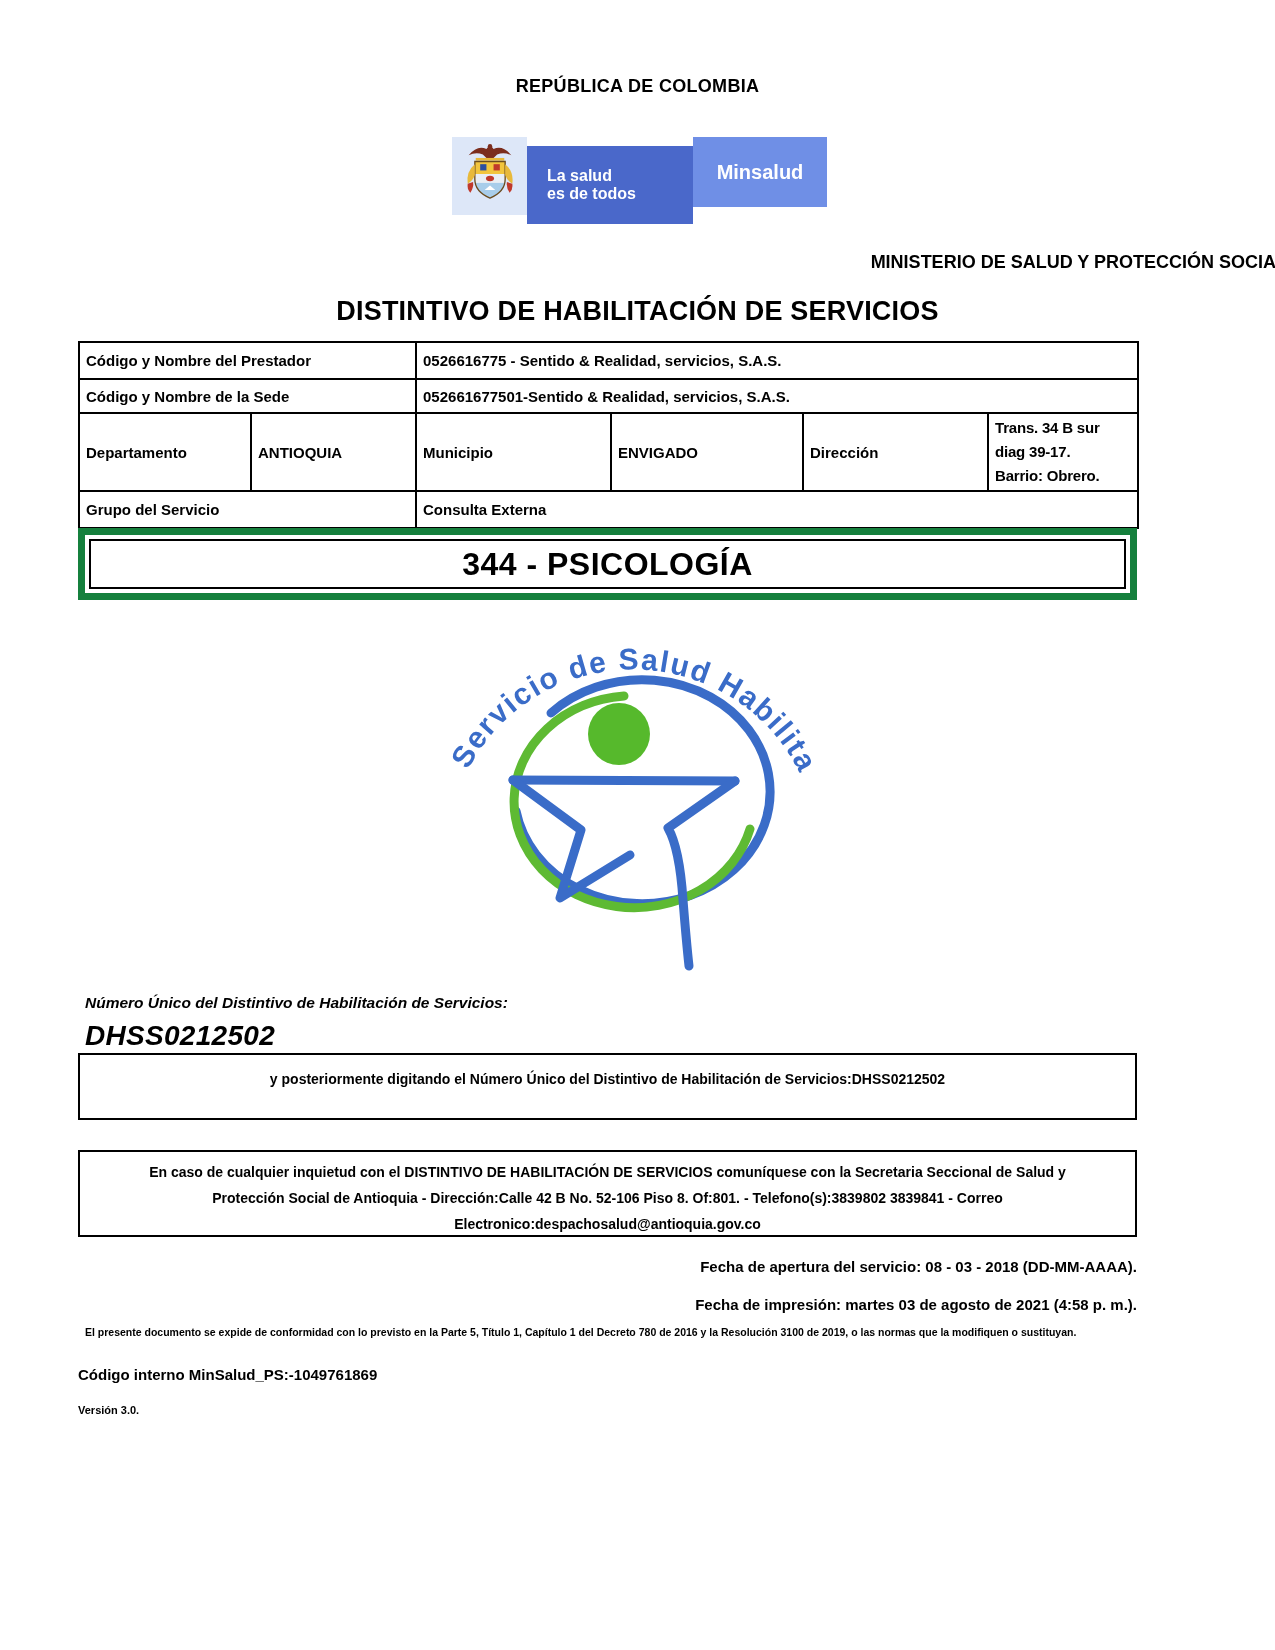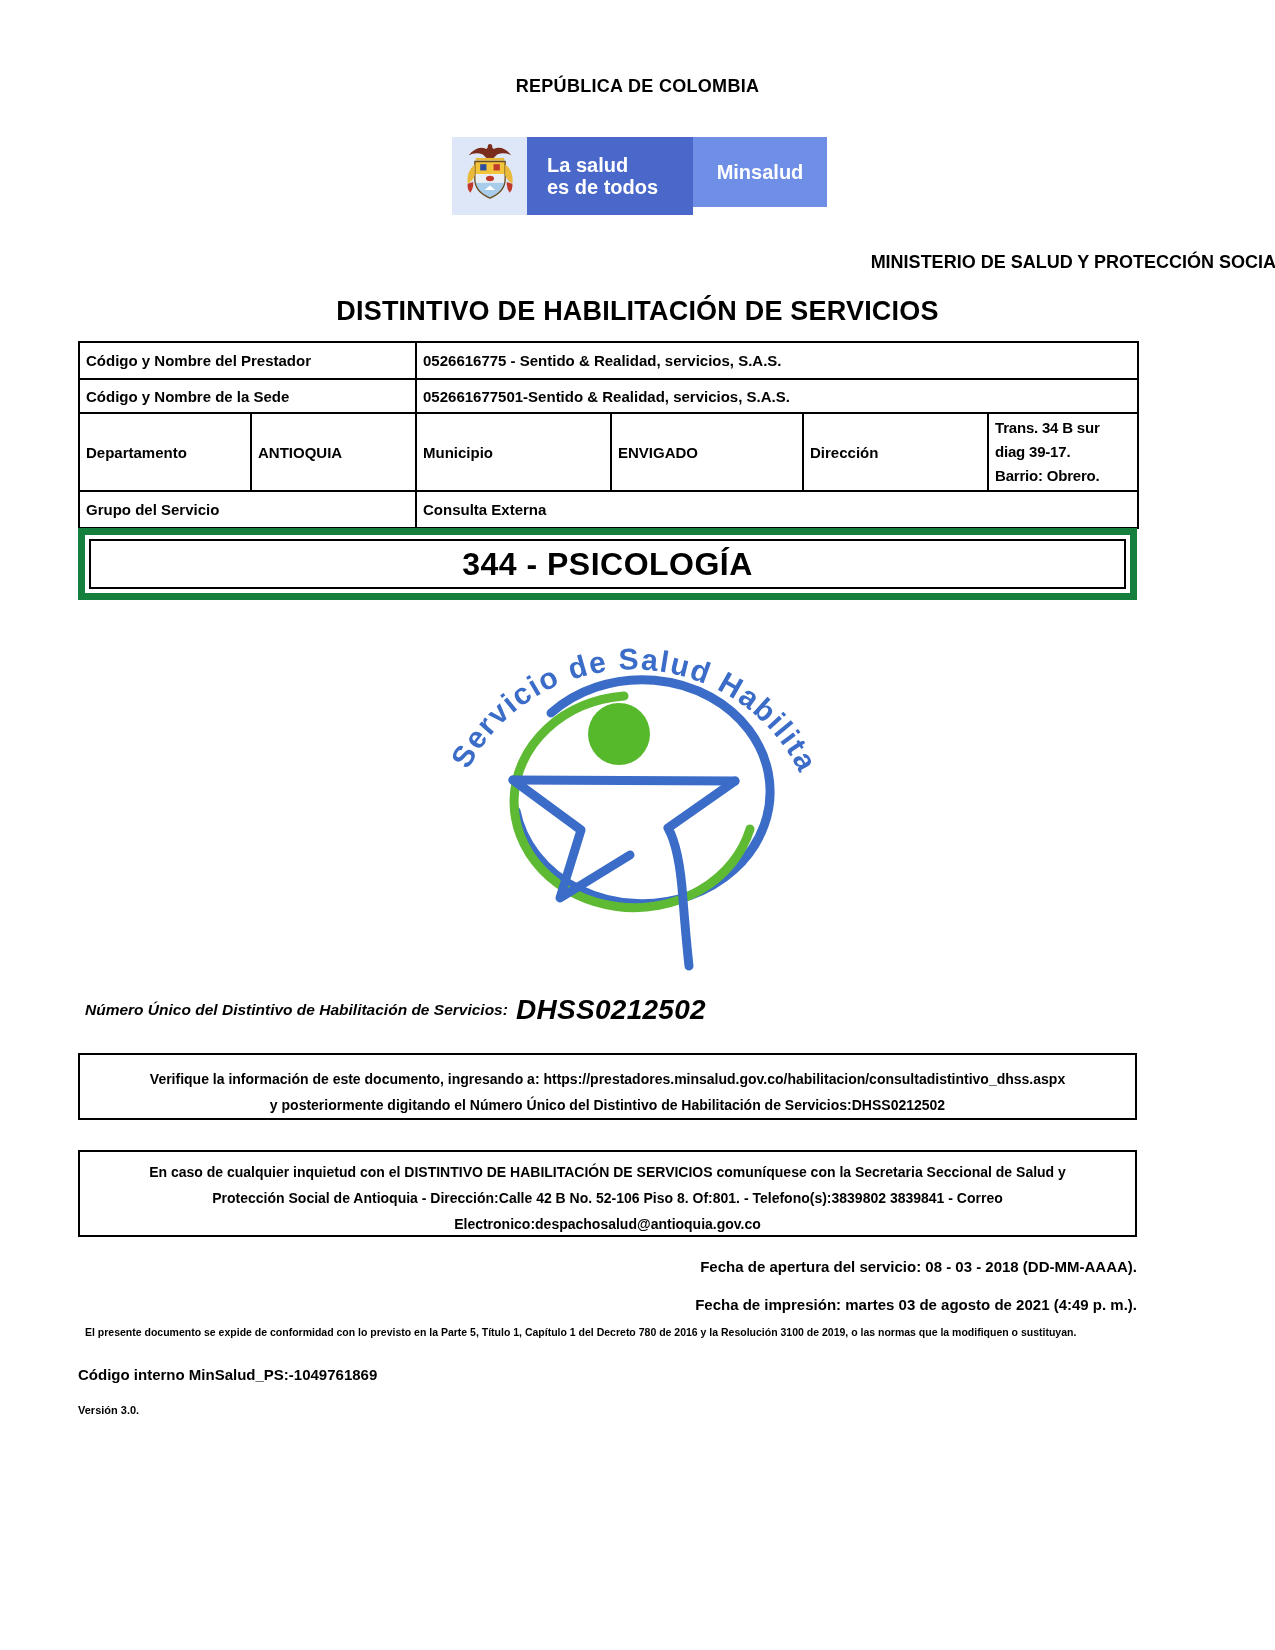--- a/index.html
+++ b/index.html
@@ -18,7 +18,7 @@
   
   .logo{position:absolute;left:452px;top:137px;width:375px;height:78px;display:flex;}
   .logo-left{width:75px;height:78px;background:#dde7f8;display:flex;align-items:center;justify-content:center;}
-  .logo-mid{width:166px;height:78px;background:#4a68ca;color:#fff;display:flex;flex-direction:column;justify-content:center;padding-left:20px;font-weight:bold;font-size:20px;line-height:1.12;}
+  .logo-mid{width:166px;height:78px;background:#4a68ca;color:#fff;display:flex;flex-direction:column;justify-content:center;padding-left:20px;font-weight:bold;font-size:16px;line-height:1.12;margin-top:9px;}
   .logo-right{width:134px;height:70px;background:#6f8fe6;color:#fff;display:flex;align-items:center;justify-content:center;font-weight:bold;font-size:20px;}
 
   .ministerio{position:absolute;top:252px;left:12px;width:100%;text-align:right;font-weight:bold;font-size:18px;padding-left:7px;}

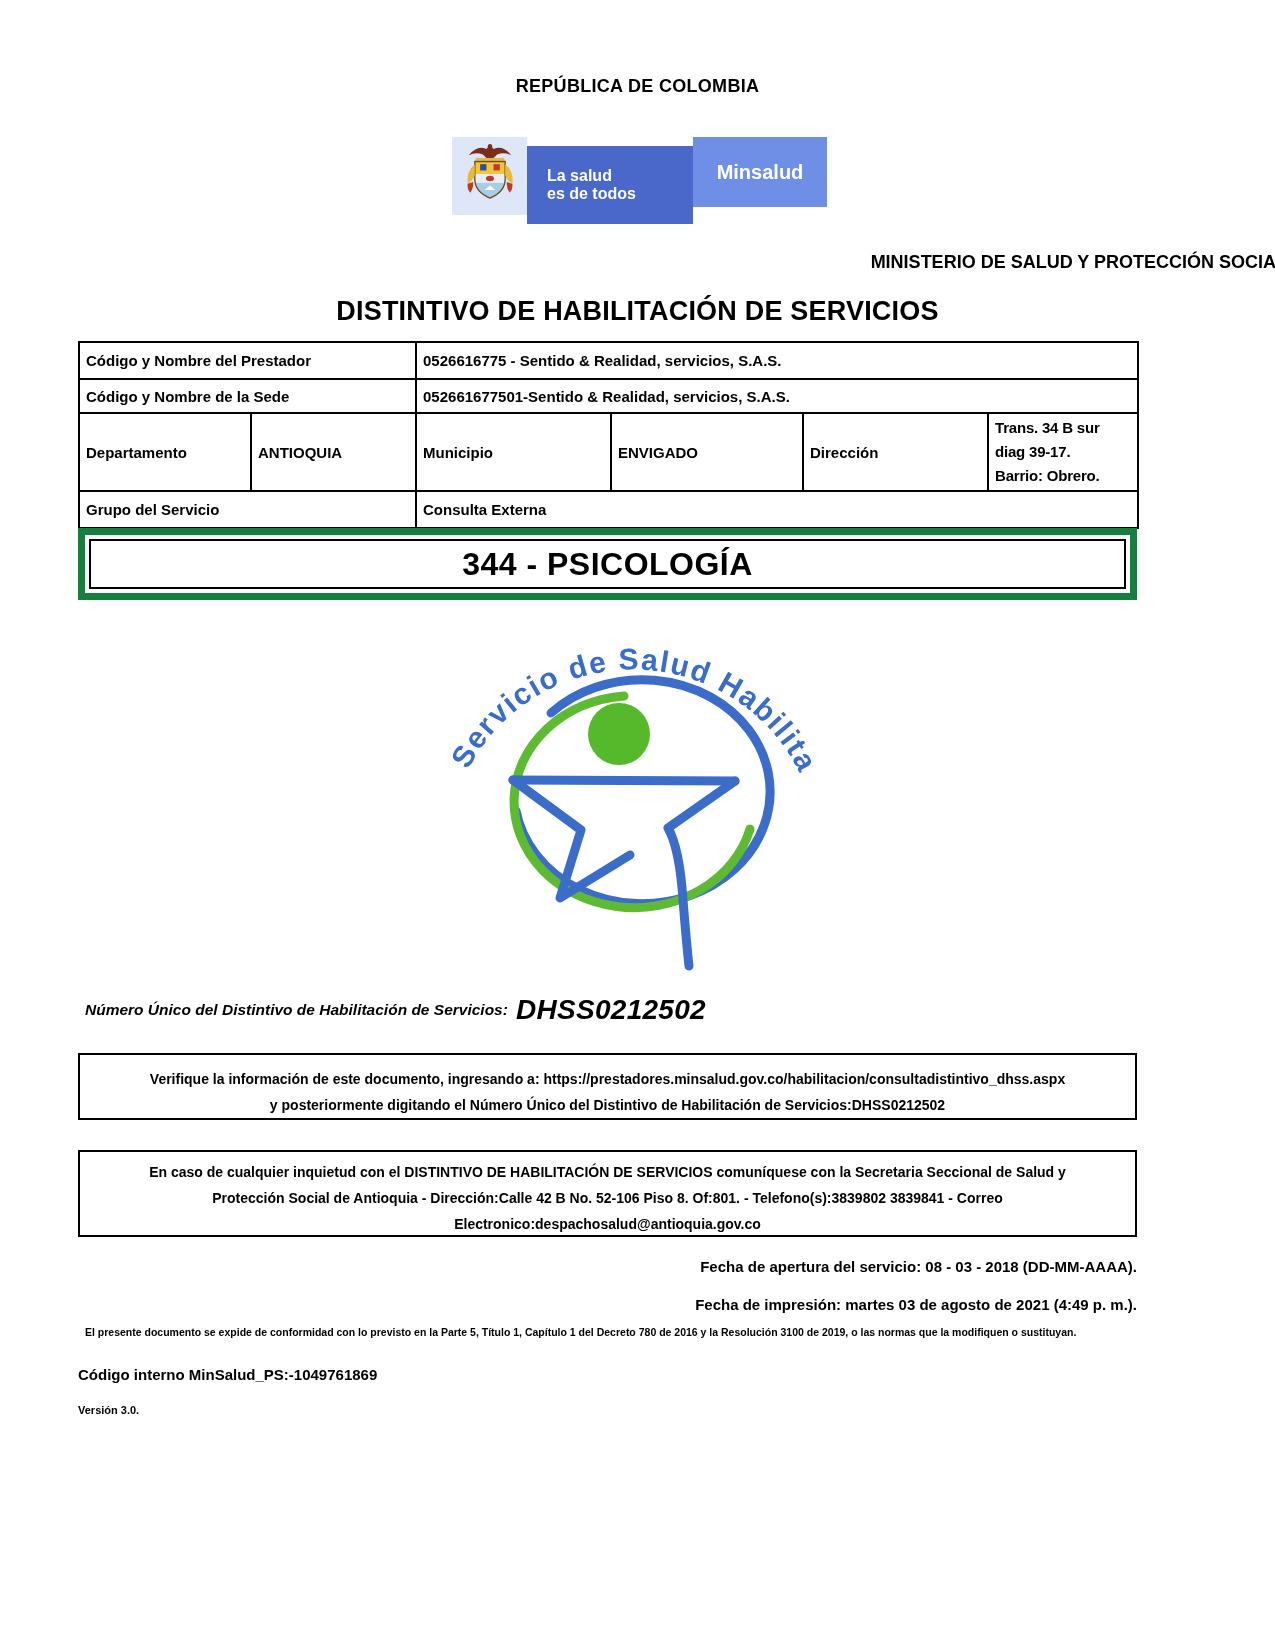--- a/index.html
+++ b/index.html
@@ -48,7 +48,7 @@
 
   .seal{position:absolute;left:438px;top:610px;width:400px;height:362px;}
 
-  .numero-line{position:absolute;left:85px;top:994px;display:flex;align-items:center;gap:8px;white-space:nowrap;}
+  .numero-line{position:absolute;left:85px;top:994px;display:flex;align-items:flex-start;gap:8px;white-space:nowrap;flex-direction:column;}
   .numero-label{font-style:italic;font-weight:bold;font-size:15.5px;}
   .numero-value{font-style:italic;font-weight:bold;font-size:28px;letter-spacing:.3px;}
 

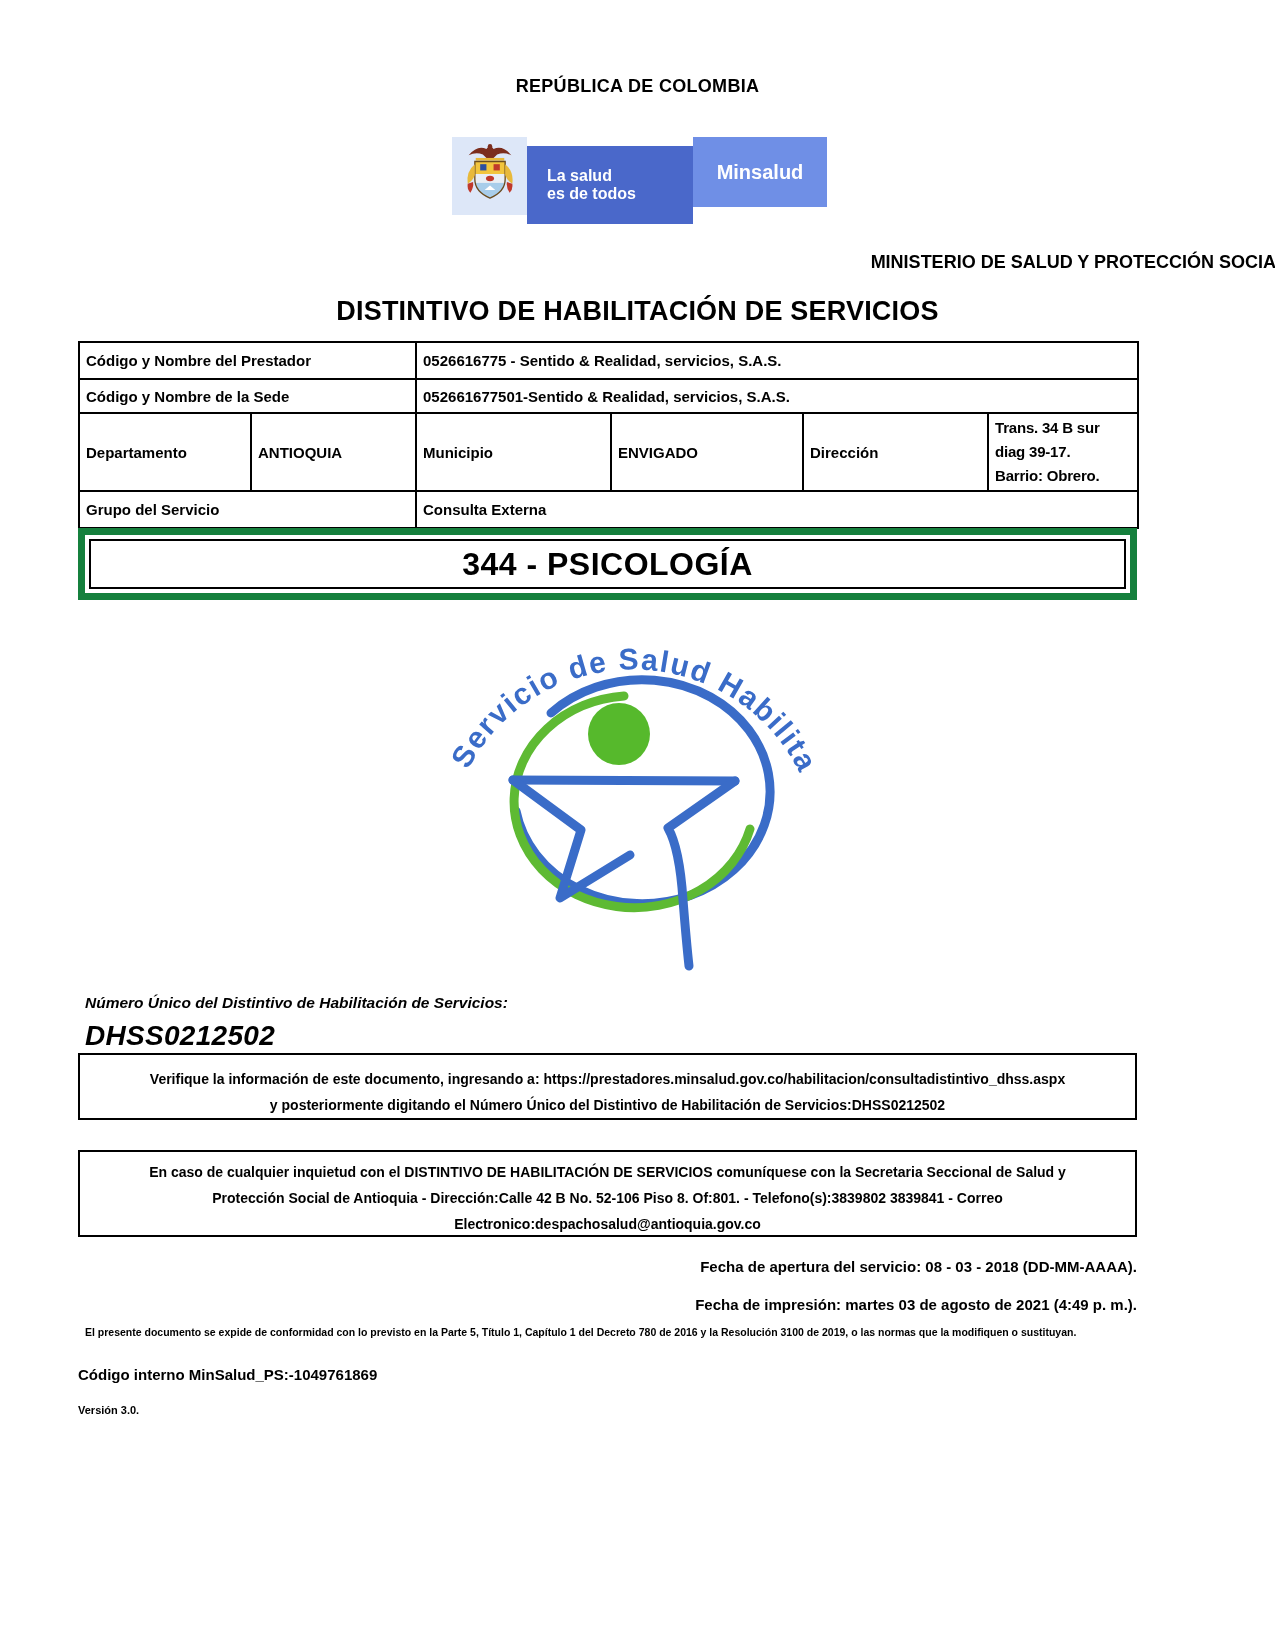--- a/index.html
+++ b/index.html
@@ -182,7 +182,6 @@
   </div>
 
   <div class="notice-box verify-box">
-    <div>Verifique la información de este documento, ingresando a: https://prestadores.minsalud.gov.co/habilitacion/consultadistintivo_dhss.aspx</div>
     <div>y posteriormente digitando el Número Único del Distintivo de Habilitación de Servicios:DHSS0212502</div>
   </div>
 

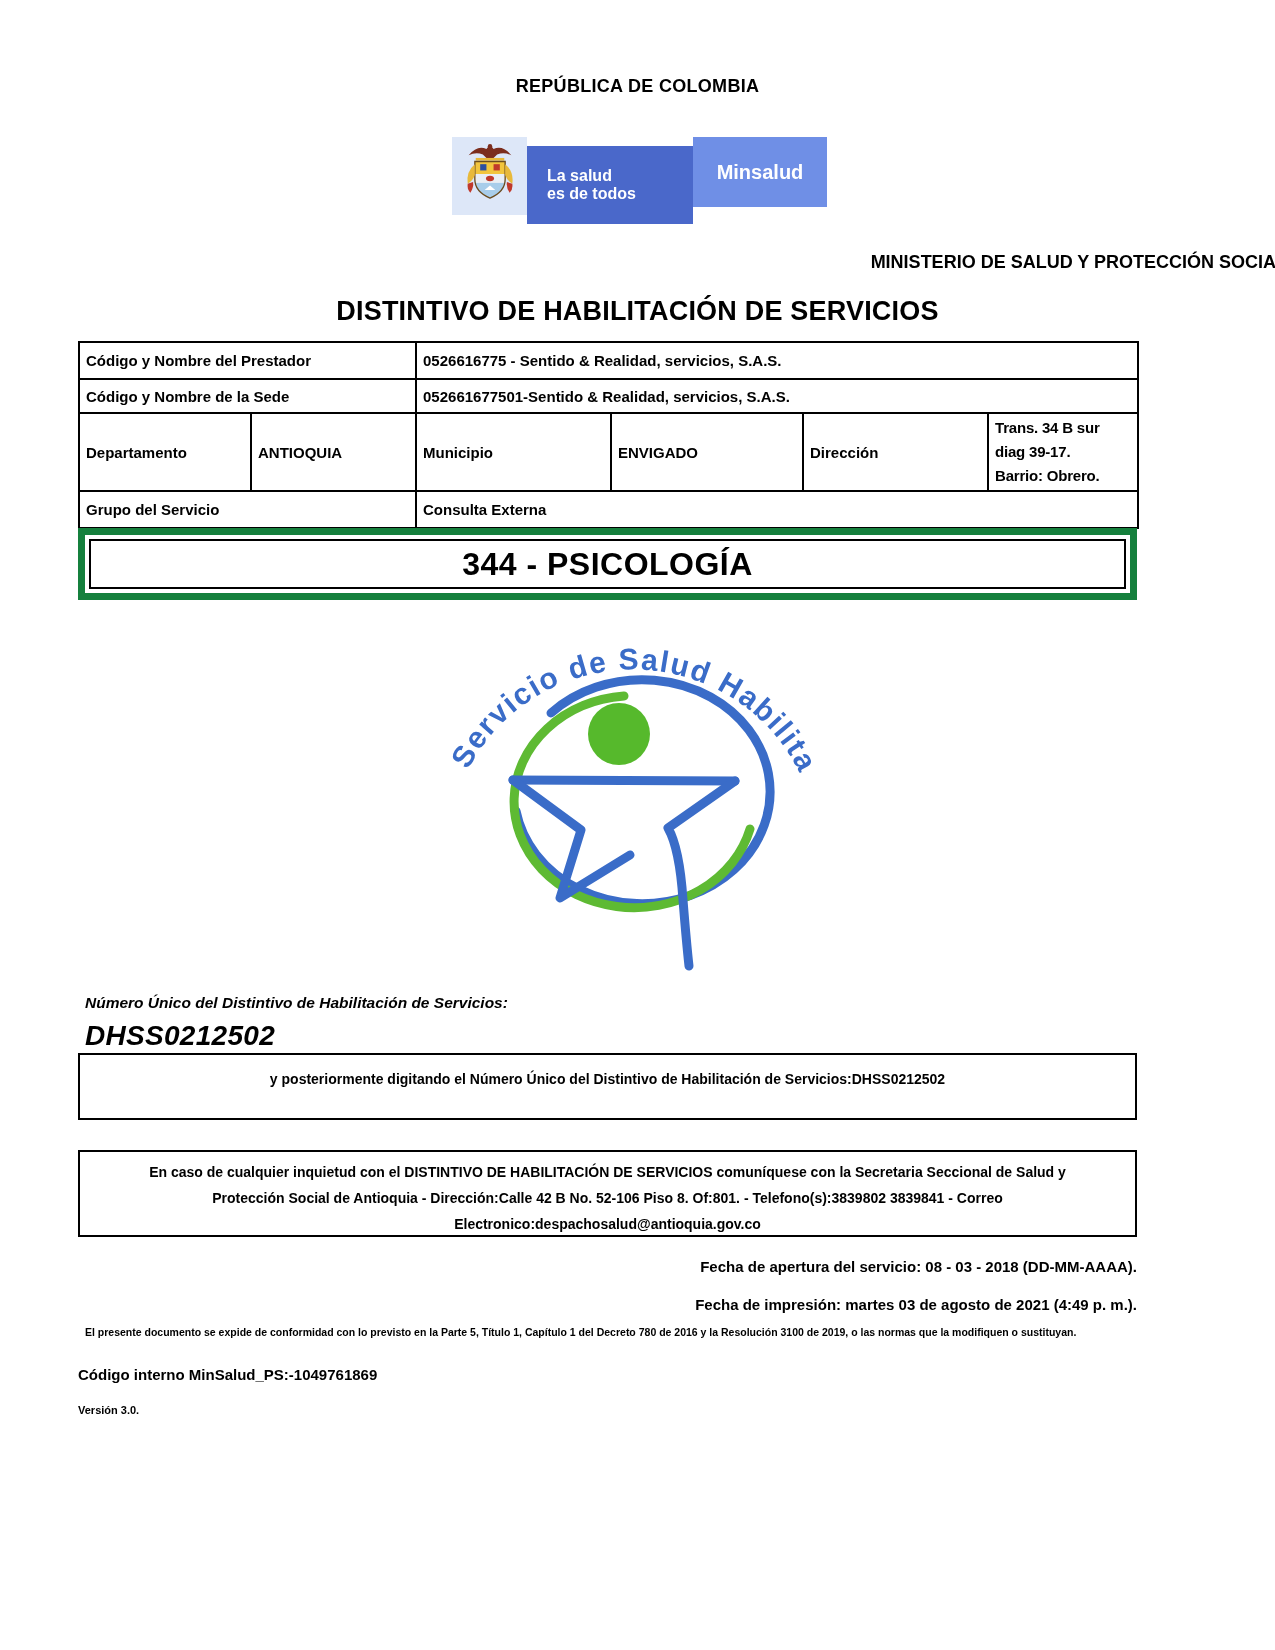--- a/index.html
+++ b/index.html
@@ -192,7 +192,7 @@
   </div>
 
   <div class="date-line date-apertura">Fecha de apertura del servicio: 08 - 03 - 2018 (DD-MM-AAAA).</div>
-  <div class="date-line date-impresion">Fecha de impresión: martes 03 de agosto de 2021 (4:49 p. m.).</div>
+  <div class="date-line date-impresion">Fecha de impresión: martes 03 de agosto de 2021 (4:58 p. m.).</div>
 
   <div class="legal">El presente documento se expide de conformidad con lo previsto en la Parte 5, Título 1, Capítulo 1 del Decreto 780 de 2016 y la Resolución 3100 de 2019, o las normas que la modifiquen o sustituyan.</div>
   <div class="internal-code">Código interno MinSalud_PS:-1049761869</div>

